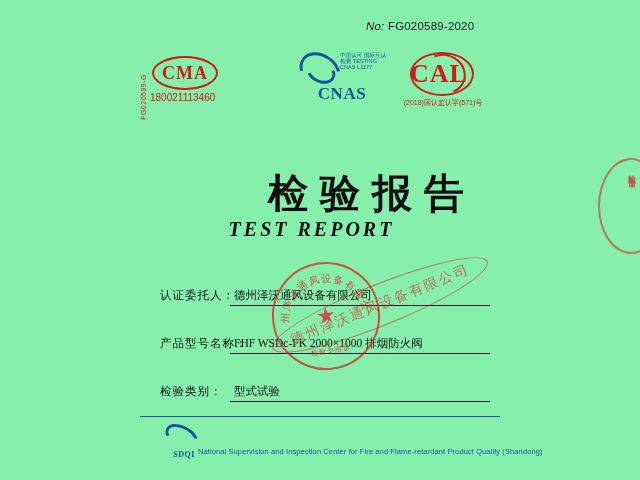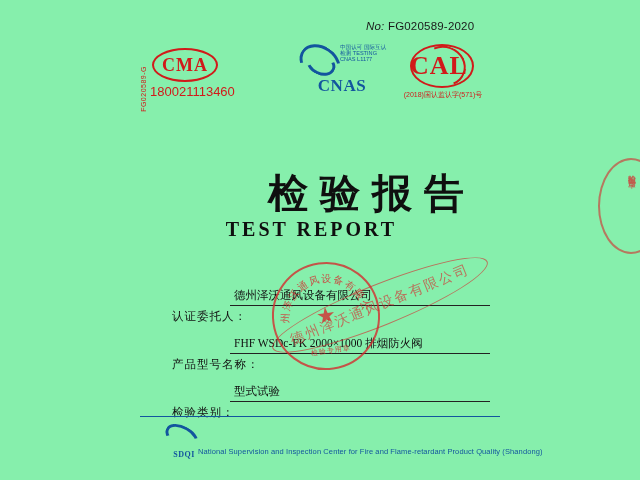--- a/index.html
+++ b/index.html
@@ -39,7 +39,7 @@
   .logos {
     position: absolute;
     left: 140px;
-    top: 30px;
+    top: 38px;
     width: 350px;
     height: 72px;
   }

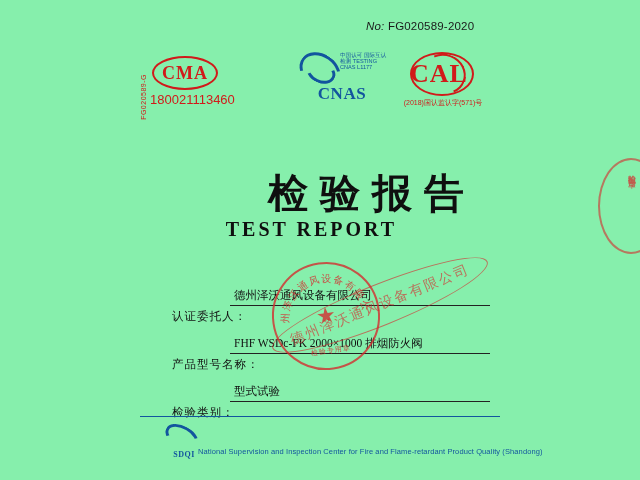--- a/index.html
+++ b/index.html
@@ -94,7 +94,7 @@
     top: 36px;
     width: 72px;
     text-align: left;
-    font-size: 13px;
+    font-size: 10px;
     color: #d11a1a;
     letter-spacing: 0px;
   }

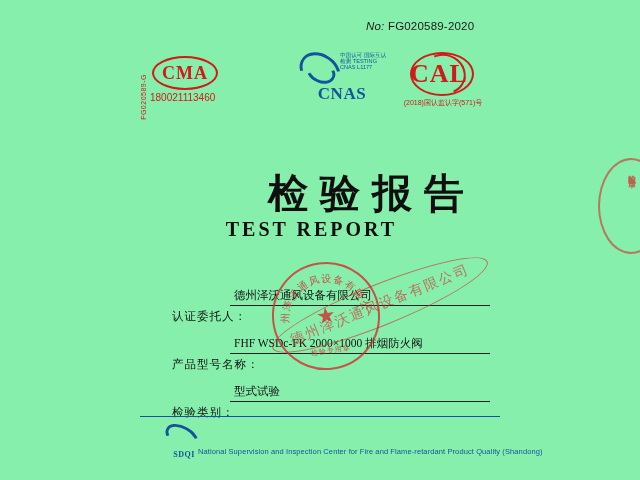--- a/index.html
+++ b/index.html
@@ -272,6 +272,7 @@
     letter-spacing: 3px;
     text-indent: 3px;
     color: #0f0f0f;
+    font-style: italic;
   }
 
   

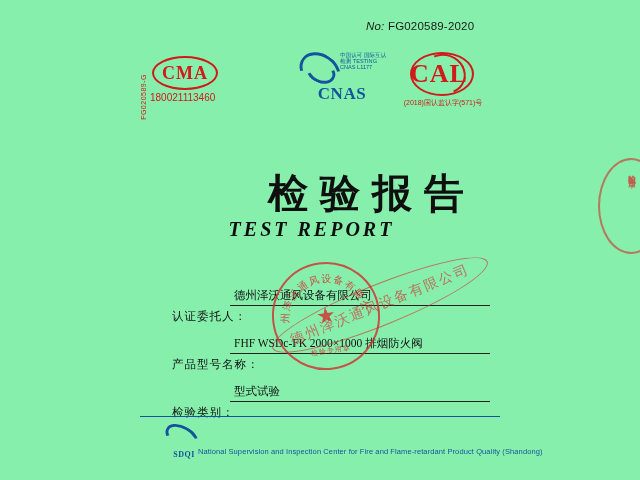--- a/index.html
+++ b/index.html
@@ -289,14 +289,13 @@
   }
   .field-label {
     position: absolute;
-    left: 12px;
+    left: 0;
     top: 0;
     font-size: 11.5px;
     font-family: "Liberation Serif", serif;
     color: #111;
     letter-spacing: 1px;
     white-space: nowrap;
-    margin-top: 21px;
   }
   .field-value {
     position: absolute;

